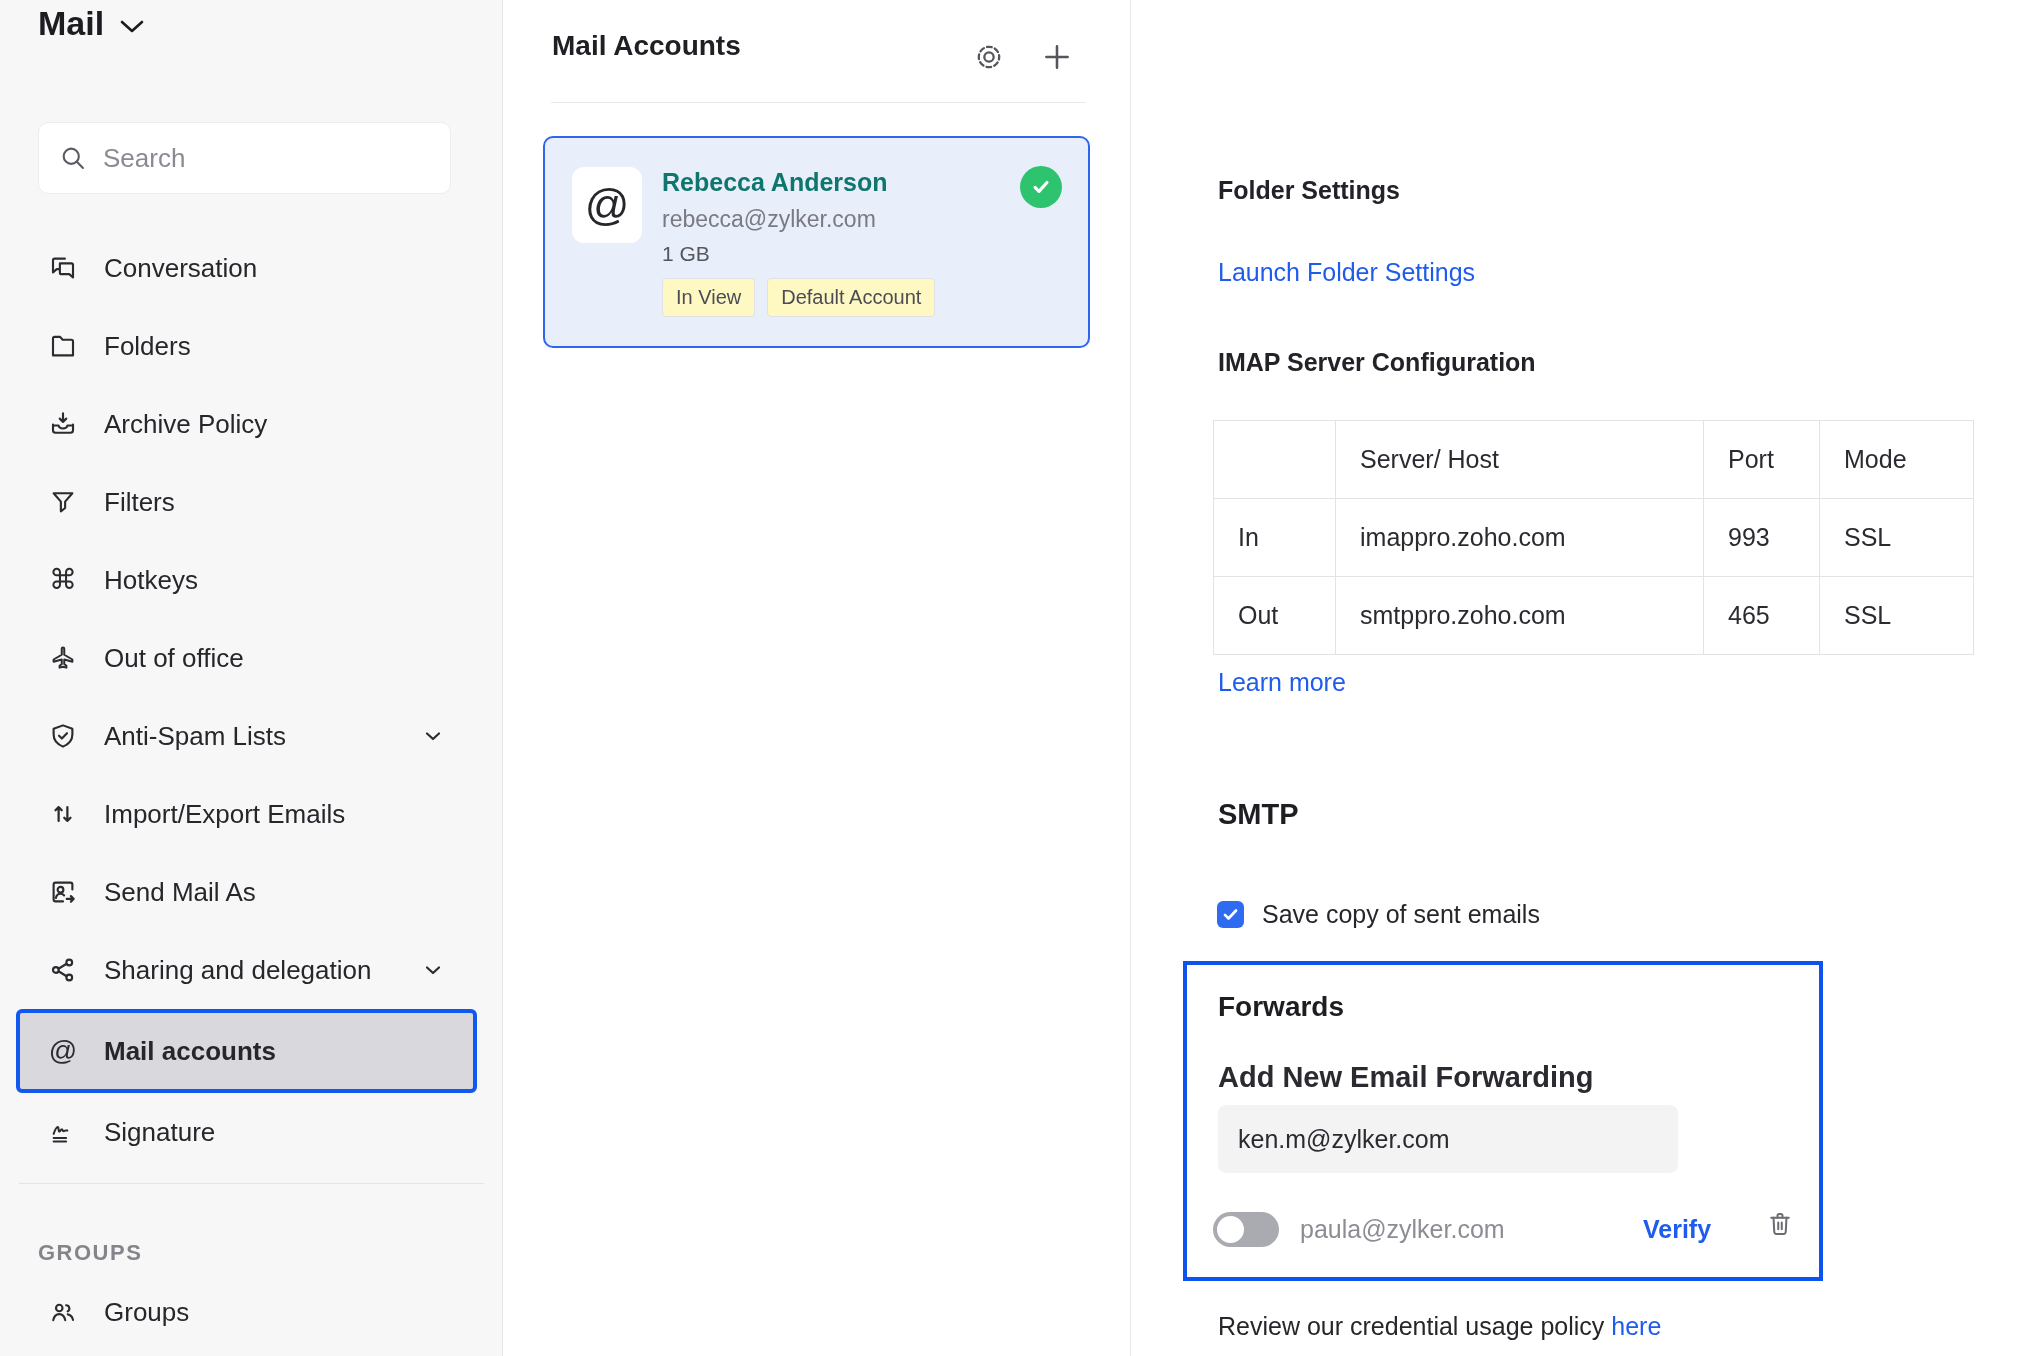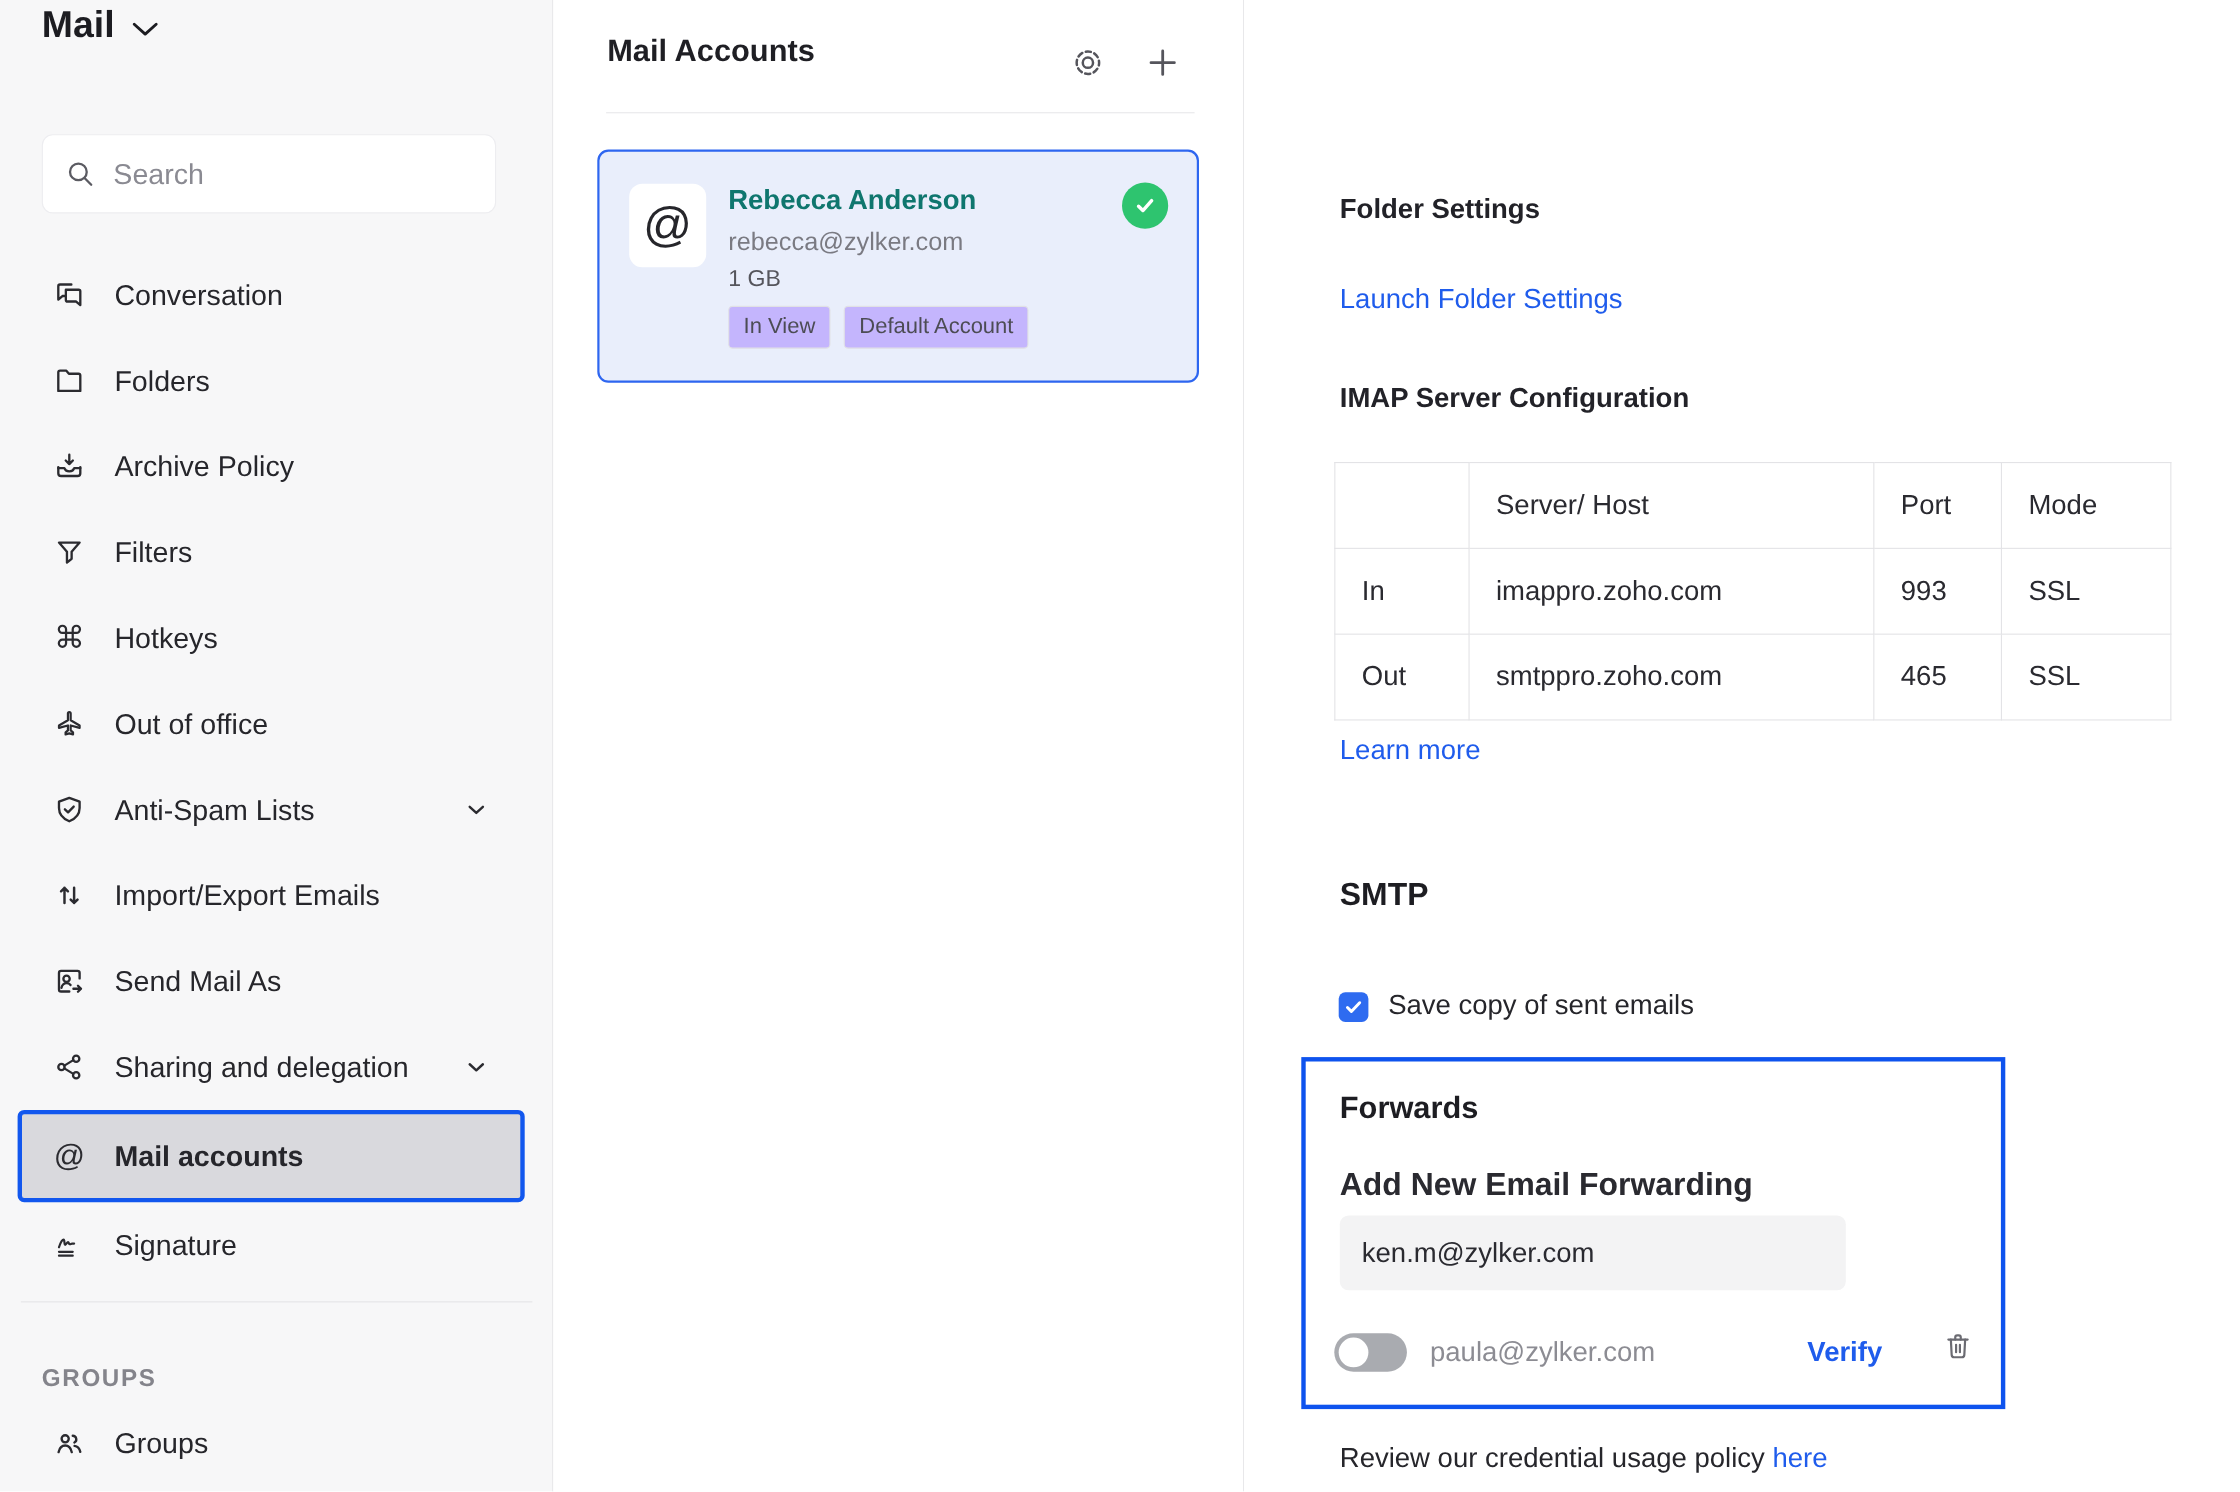--- a/index.html
+++ b/index.html
@@ -51,7 +51,7 @@
   .acct-email { position:absolute; left:117px; top:68px; font-size:23px; color:#7a7a82; }
   .acct-storage { position:absolute; left:117px; top:104px; font-size:21px; color:#55555c; }
   .badges { position:absolute; left:117px; top:140px; display:flex; gap:12px; }
-  .badge { font-size:20px; color:#4c4c54; background:#c4b5fd; border:1px solid #e1e1e5; border-radius:4px;
+  .badge { font-size:20px; color:#4c4c54; background:#fef9c3; border:1px solid #e1e1e5; border-radius:4px;
     padding:7px 13px; white-space:nowrap; }
   .status-circle { position:absolute; left:475px; top:28px; width:42px; height:42px; border-radius:50%;
     background:#2ec46f; display:flex; align-items:center; justify-content:center; }

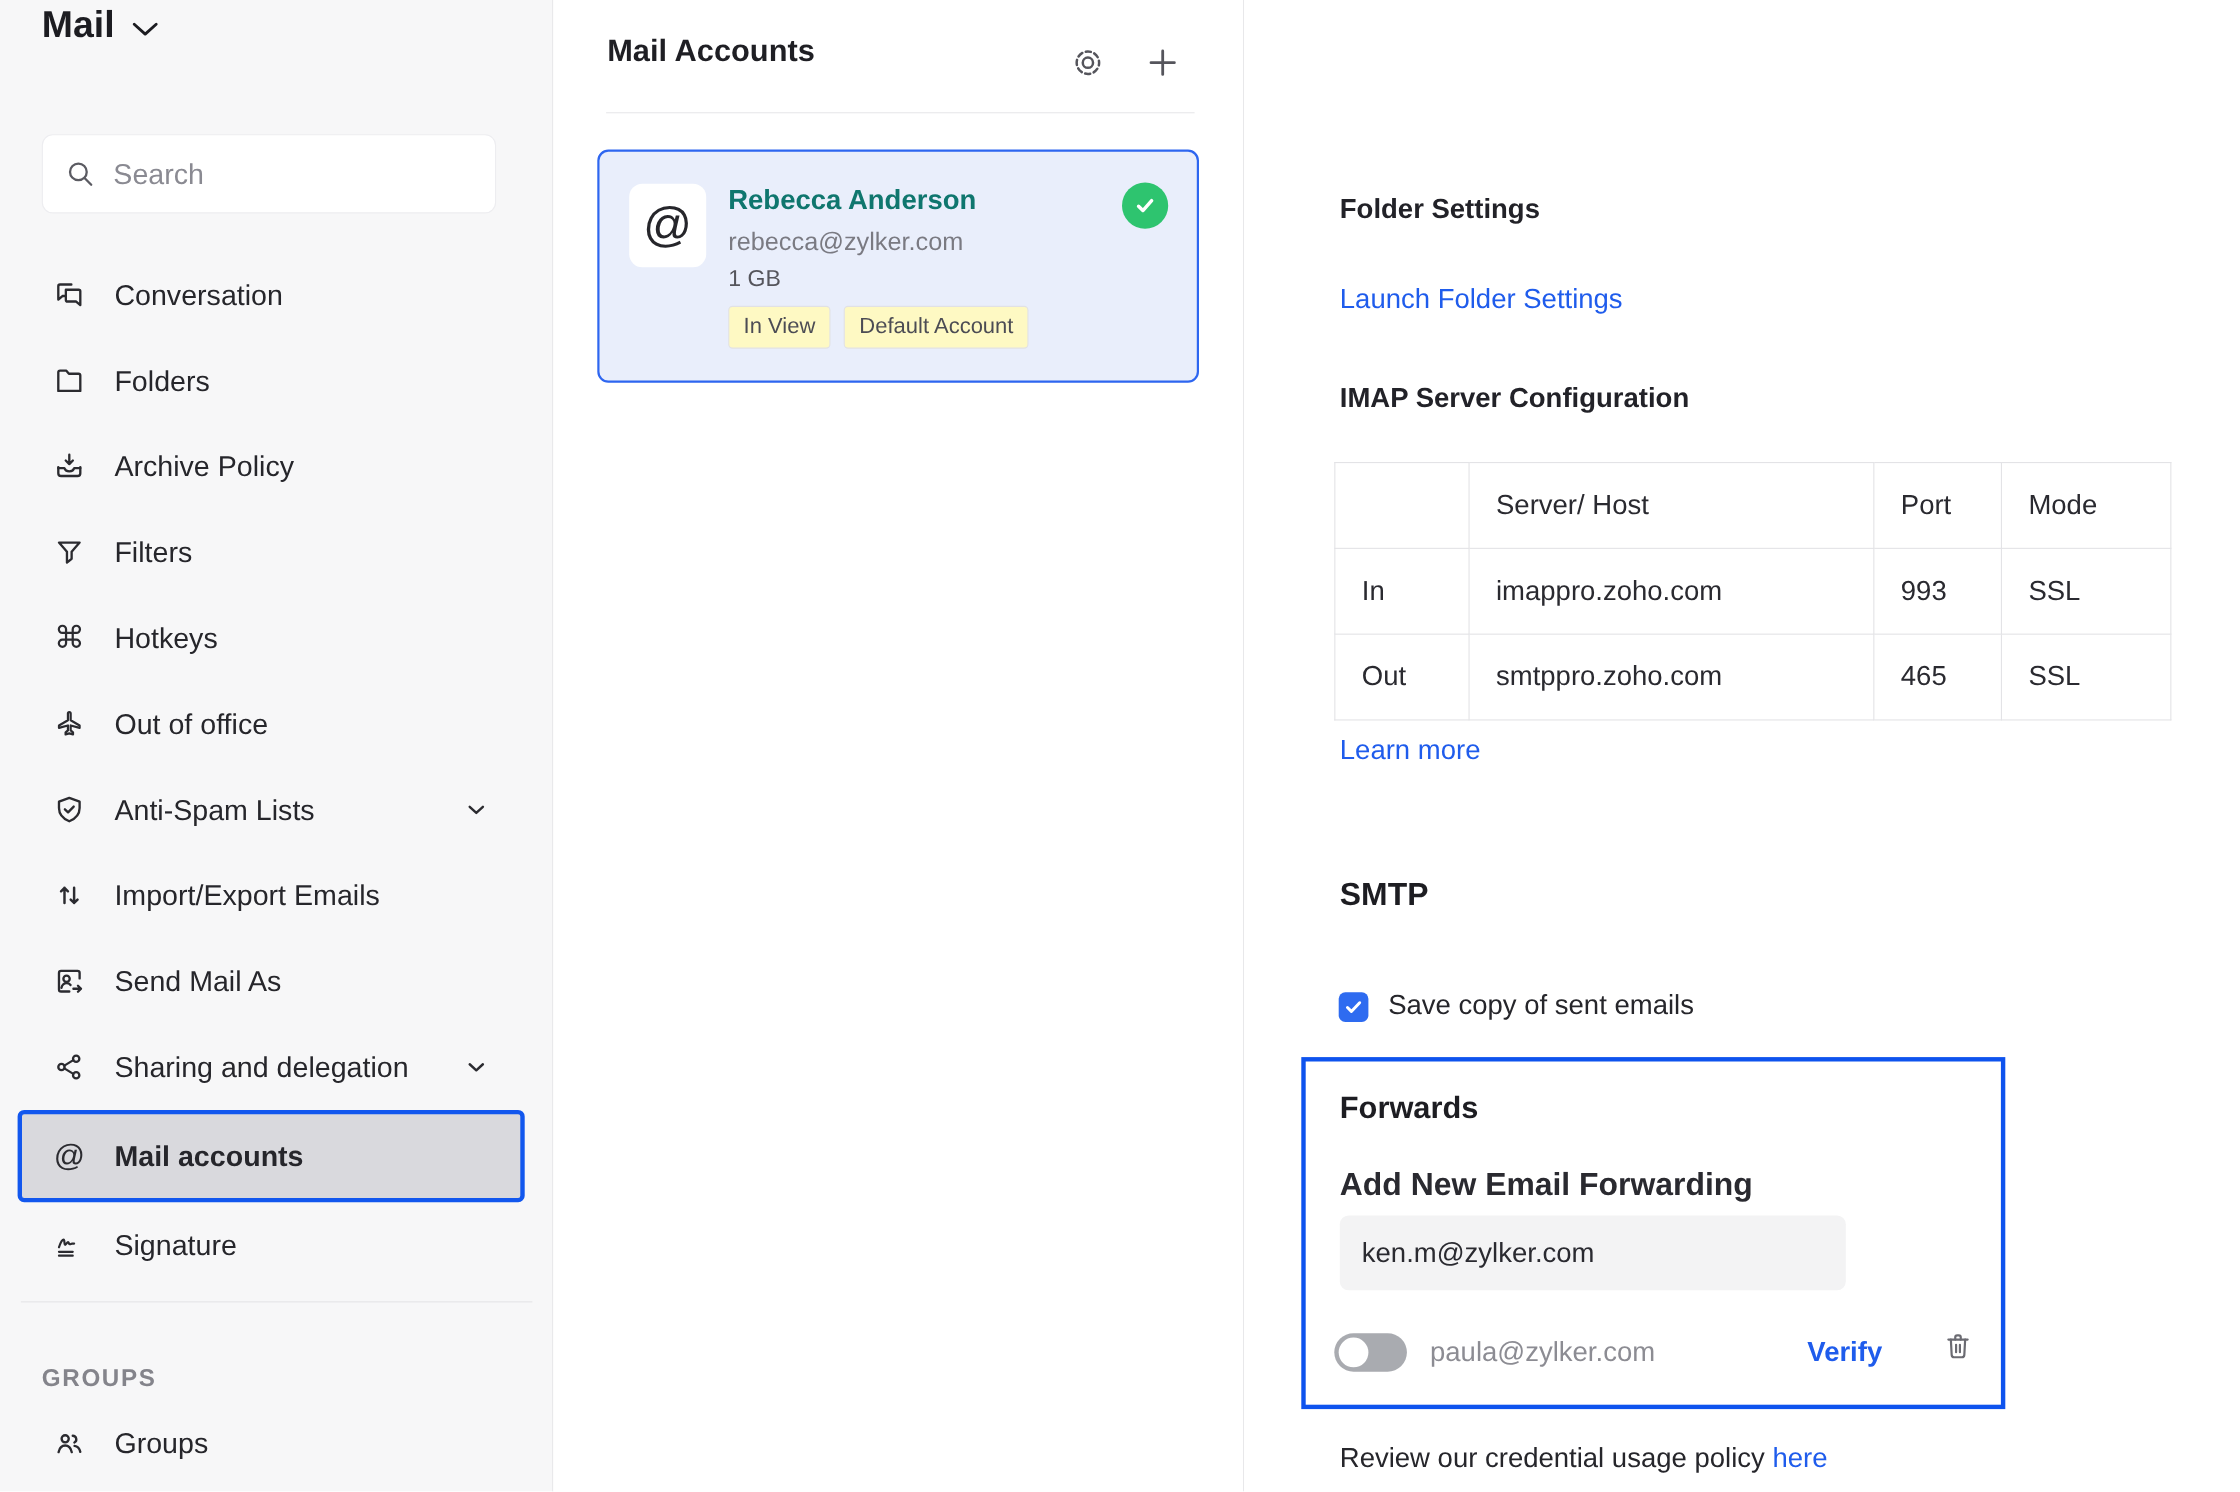--- a/index.html
+++ b/index.html
@@ -69,7 +69,7 @@
     text-align:left; font-weight:400; vertical-align:middle; }
   .learn-link { position:absolute; left:87px; top:668px; }
   .smtp-heading { position:absolute; left:87px; top:798px; font-size:29px; font-weight:700; color:#1d1d22; }
-  .smtp-row { position:absolute; left:86px; top:900px; display:flex; align-items:flex-end; gap:18px; }
+  .smtp-row { position:absolute; left:86px; top:900px; display:flex; align-items:center; gap:18px; }
   .checkbox { width:27px; height:27px; border-radius:6px; background:#2e6bf0; display:flex;
     align-items:center; justify-content:center; cursor:pointer; flex:none; }
   .smtp-label { font-size:25px; color:#26262b; }

